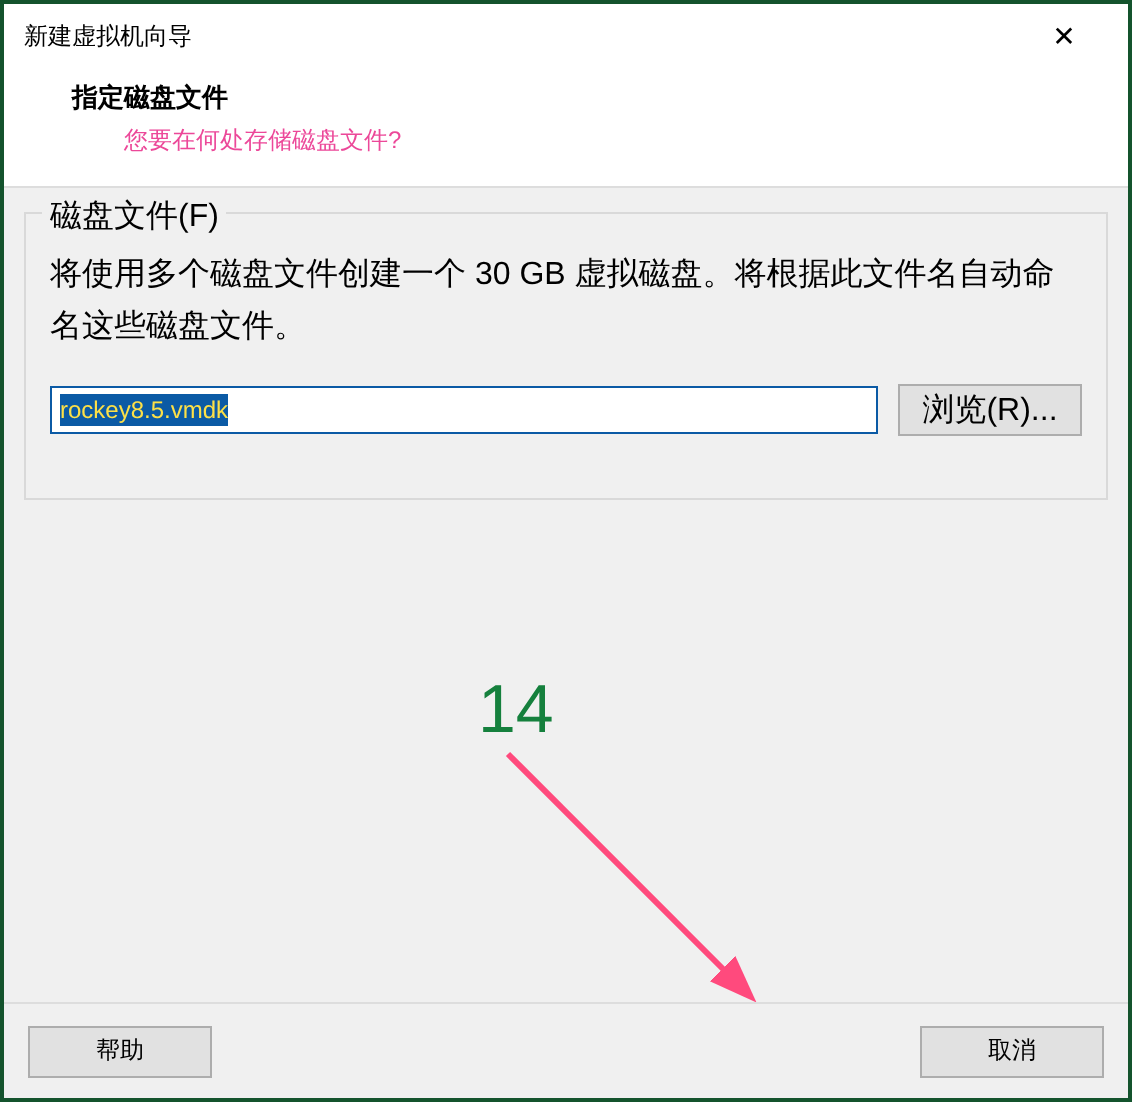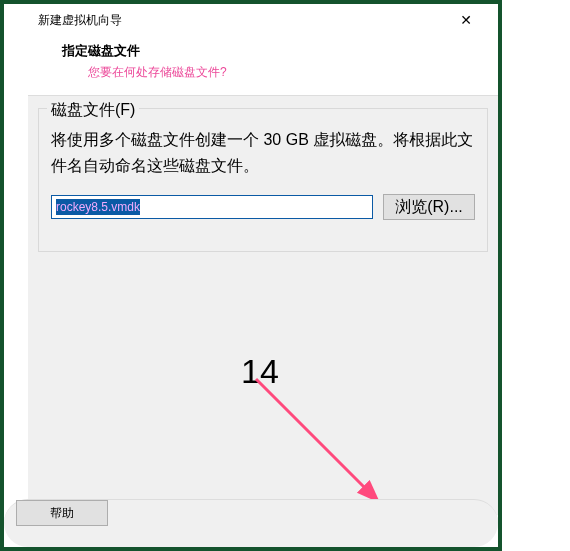--- a/index.html
+++ b/index.html
@@ -13,7 +13,7 @@
     overflow: hidden;
     position: relative;
   }
-  .window { border: 4px solid #14532d; width: 502px; height: 551px; position: relative; background: #fff; padding-left: 24px; }
+  .window { border: 2px solid #14532d; width: 566px; height: 551px; position: relative; background: #fff; }
   .titlebar {
     height: 32px;
     display: flex;

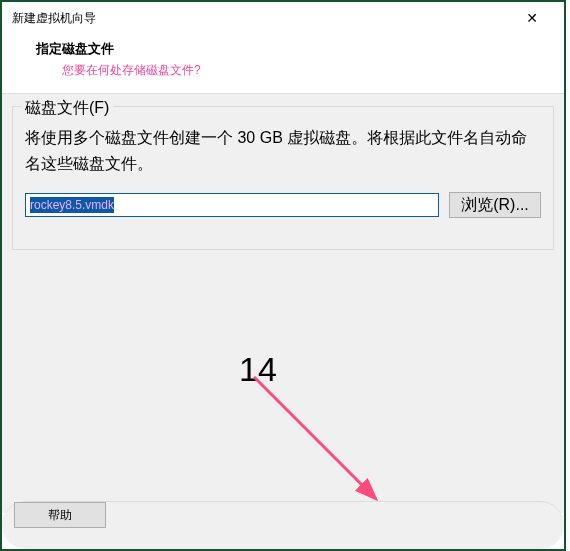--- a/index.html
+++ b/index.html
@@ -67,7 +67,7 @@
   }
   .path-input .seltext {
     background: #0b5aa5;
-    color: #f0abfc;
+    color: #fde047;
     padding: 1px 0;
   }
   .browse-btn {

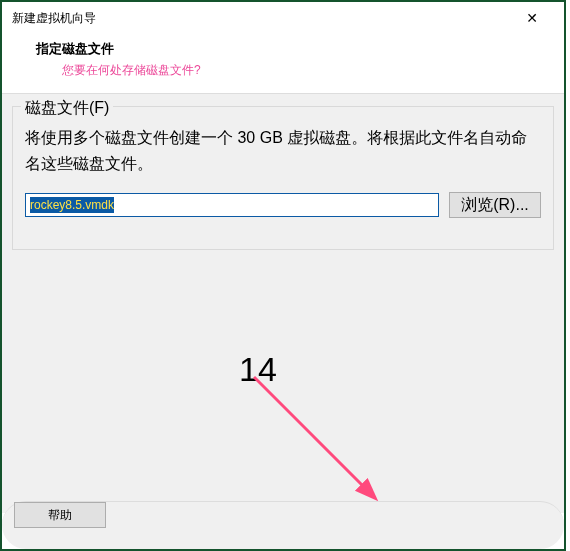--- a/index.html
+++ b/index.html
@@ -103,8 +103,8 @@
   .footer .btn + .btn { margin-left: 8px; }
   .anno-num {
     position: absolute;
-    left: 237px; top: 348px;
-    color: #000000;
+    left: 237px; top: 334px;
+    color: #15803d;
     font-size: 34px;
     font-family: Arial, sans-serif;
   }

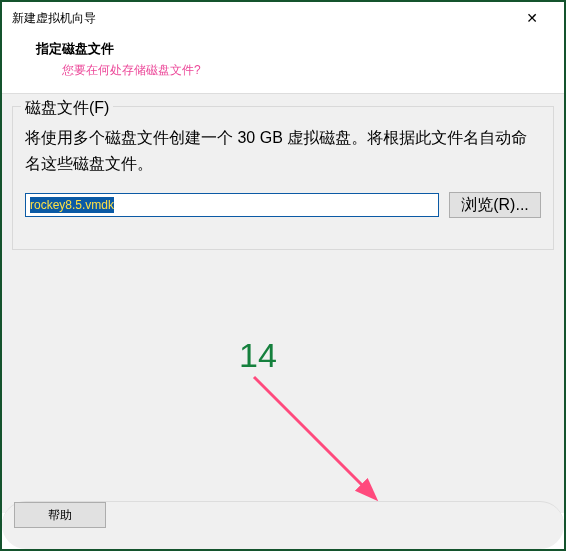--- a/index.html
+++ b/index.html
@@ -85,8 +85,8 @@
     background: #f0f0f0;
     border-top: 1px solid #ddd;
     display: flex;
+    align-items: center;
     padding: 0 12px;
-    border-radius: 24px;
   }
   .btn {
     height: 26px;

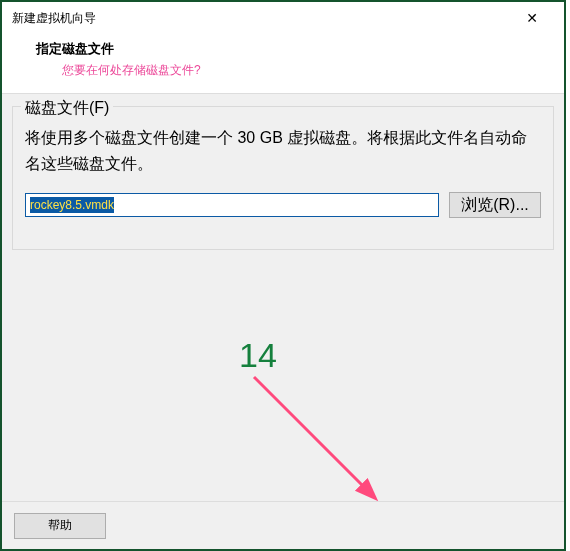--- a/index.html
+++ b/index.html
@@ -154,6 +154,7 @@
   <div class="footer">
     <div class="btn">帮助</div>
     <div class="spacer"></div>
+    <div class="btn">取消</div>
   </div>
 </div>
 

